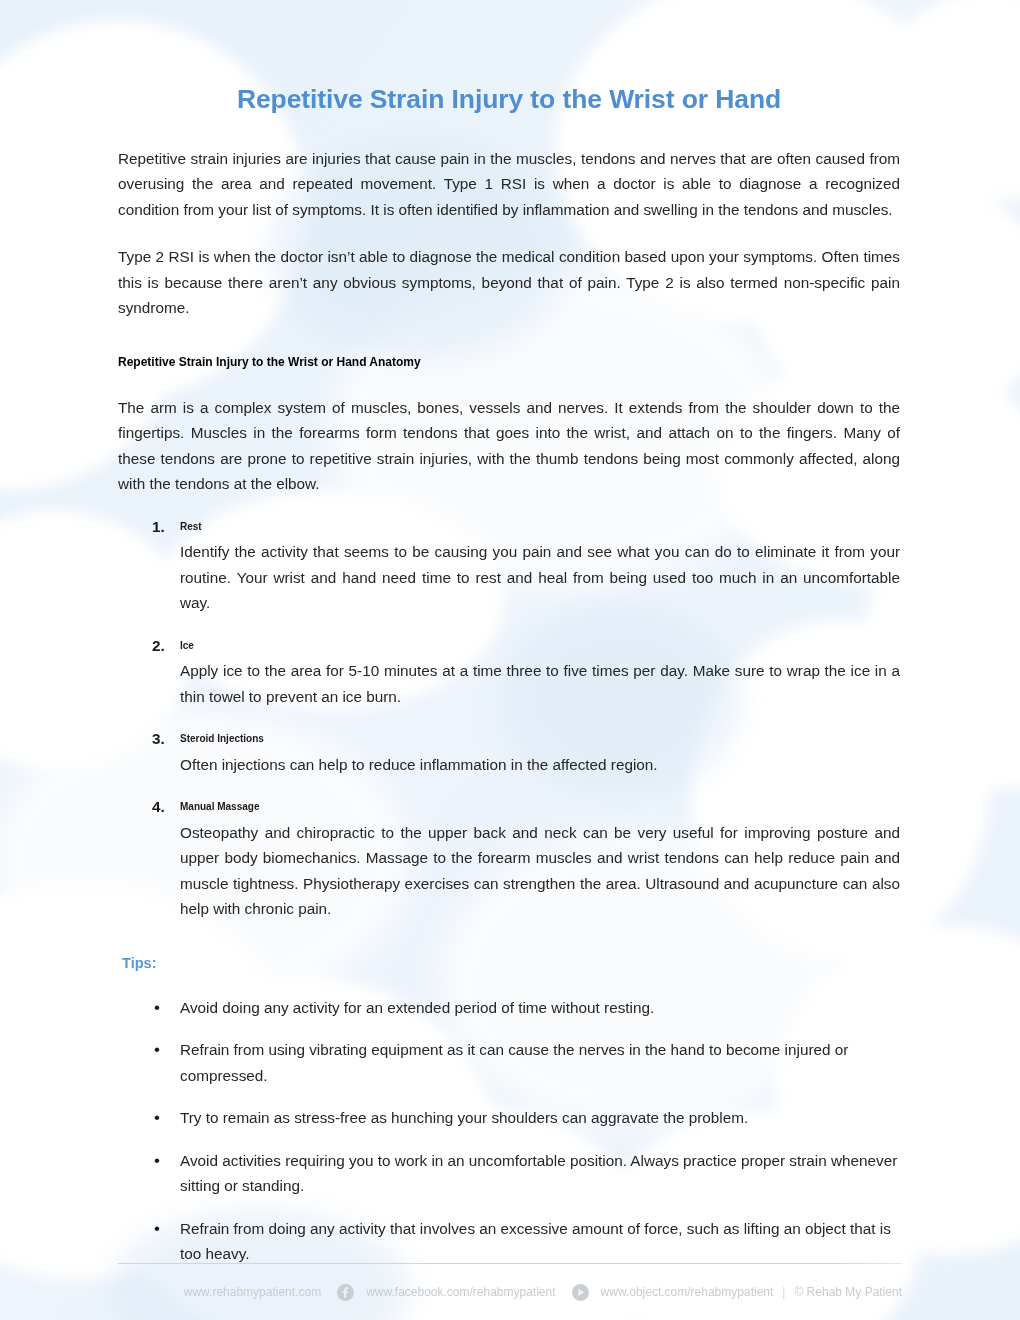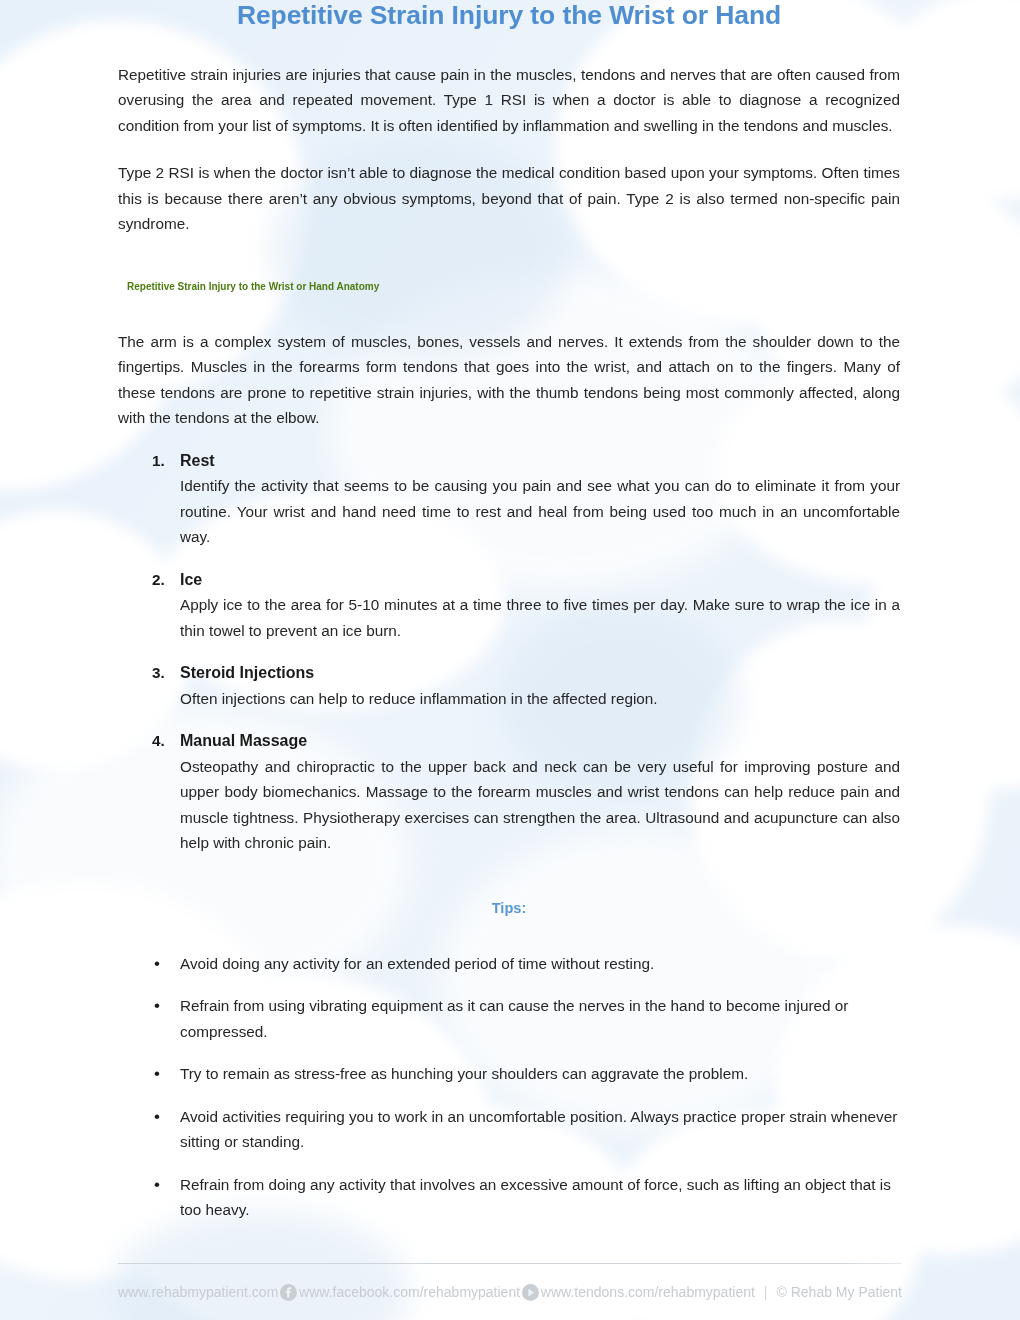--- a/index.html
+++ b/index.html
@@ -37,6 +37,7 @@
 
   .doc-title {
     margin: 0;
+    padding-top: 84px;
     text-align: center;
     font-size: 26.5px;
     font-weight: bold;

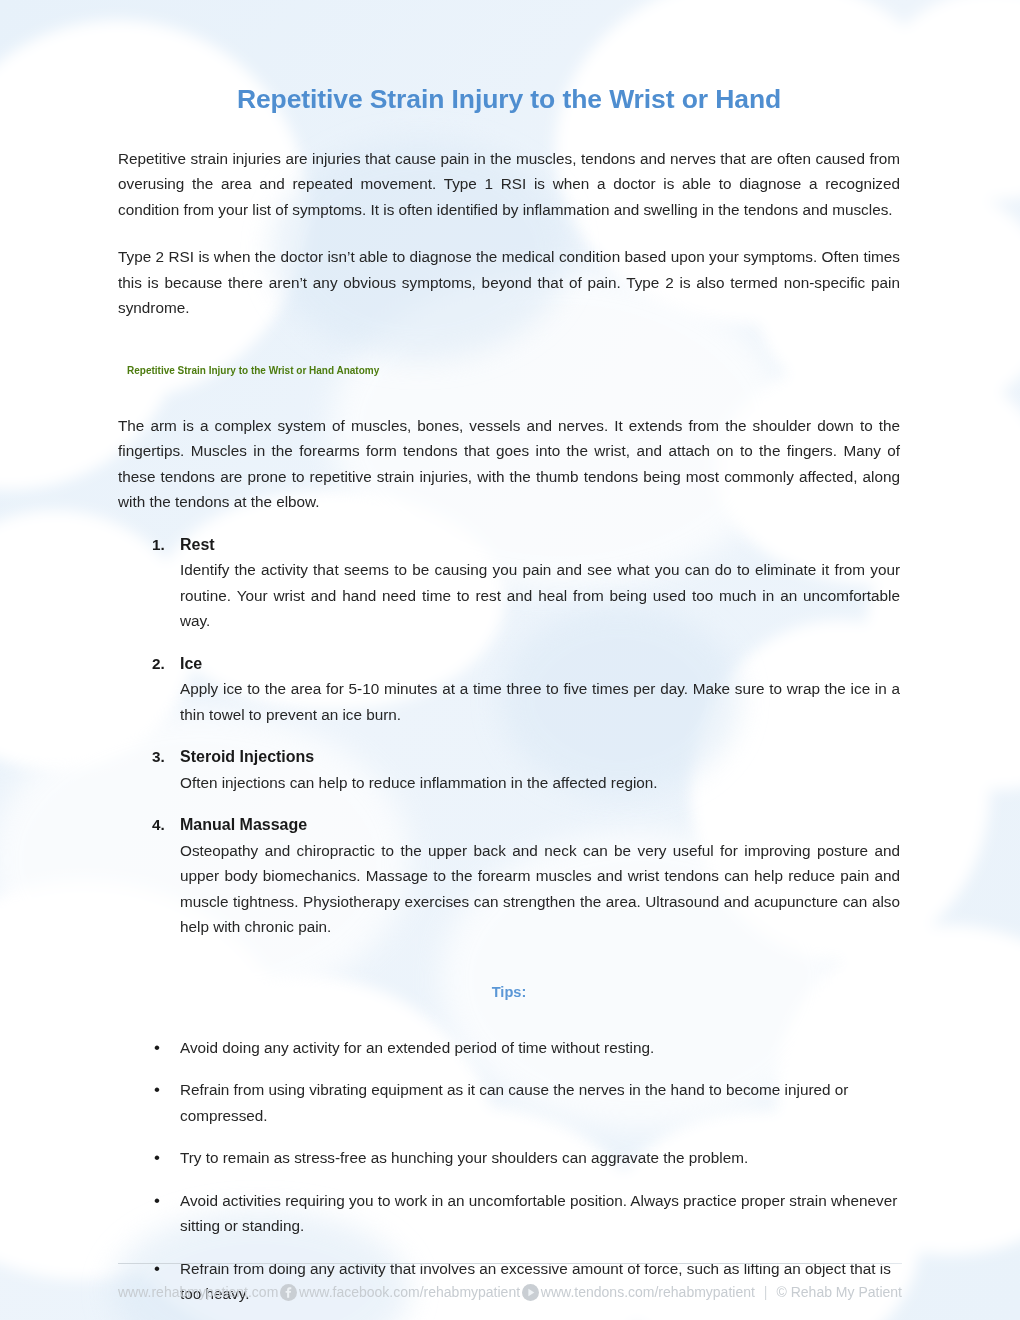--- a/index.html
+++ b/index.html
@@ -58,11 +58,11 @@
   .body-para.first { padding-top: 30px; }
 
   .section-heading {
-    margin: 9px;
+    margin: 0;
     padding-top: 30px;
-    font-size: 10px;
-    font-weight: bold;
-    color: #4d7c0f;
+    font-size: 12px;
+    font-weight: bold;
+    color: #000000;
     line-height: 22px;
   }
 

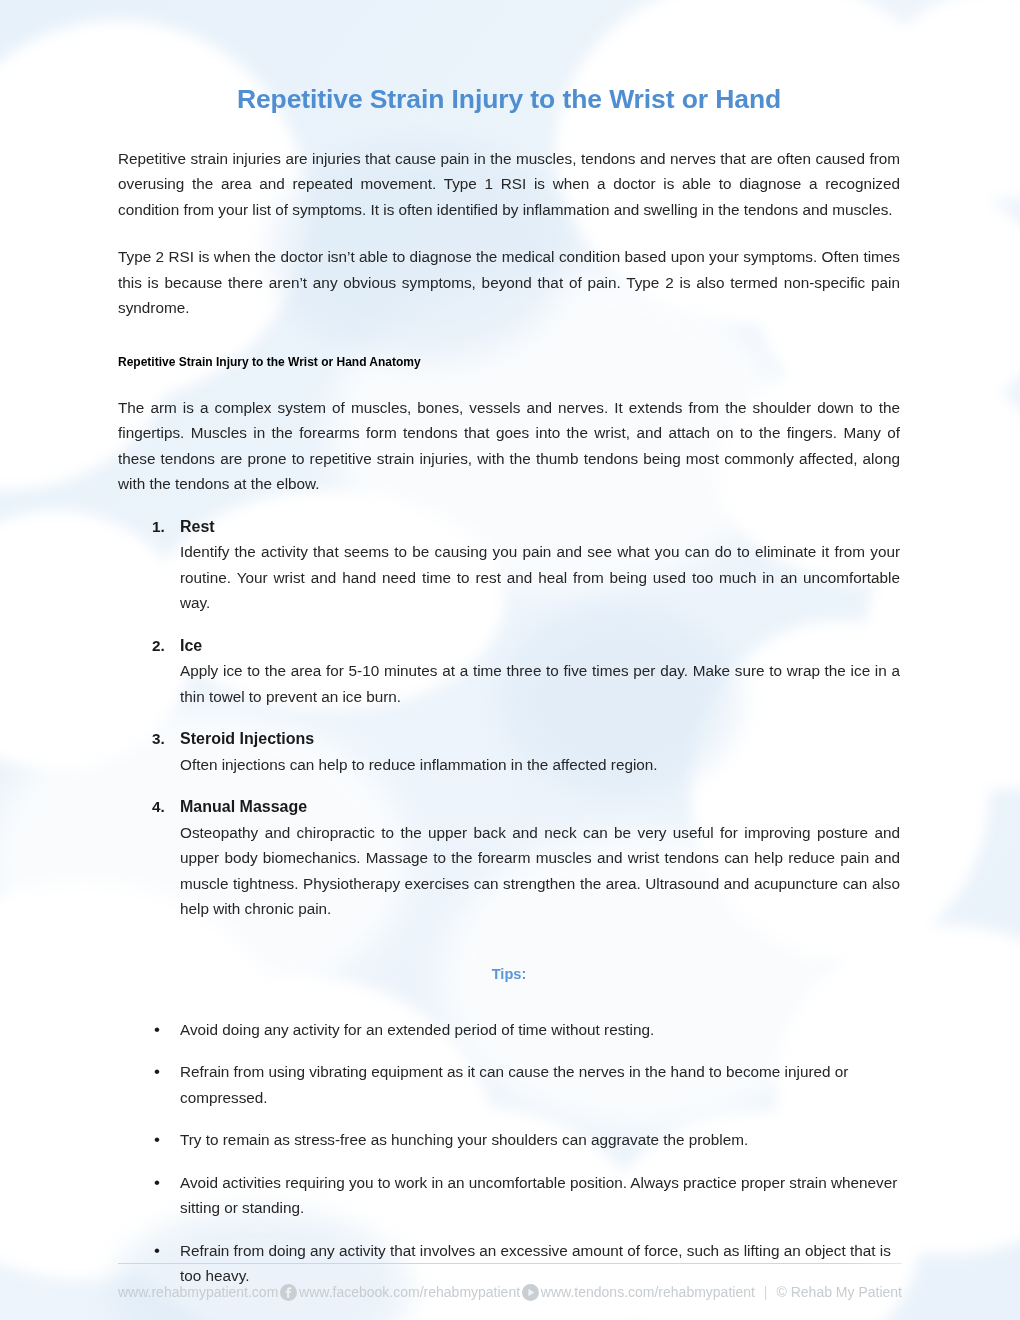--- a/index.html
+++ b/index.html
@@ -97,7 +97,7 @@
     line-height: 25.5px;
   }
   .treat-term {
-    font-size: 16px;
+    font-size: 10px;
     font-weight: bold;
     color: #1a1a1a;
     line-height: 25.5px;

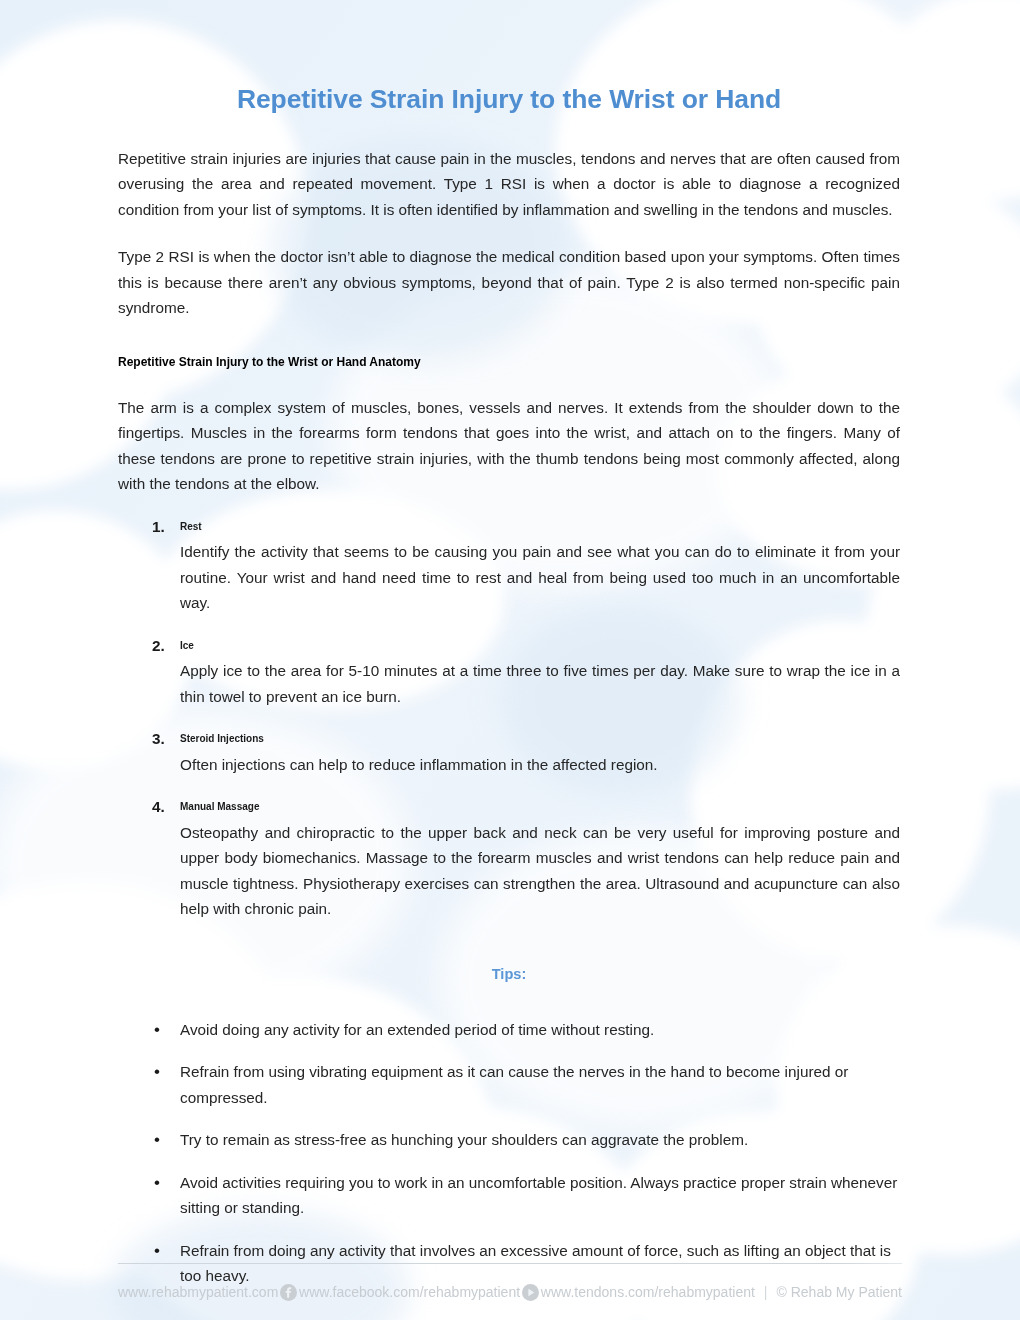--- a/index.html
+++ b/index.html
@@ -67,13 +67,12 @@
   }
 
   .tips-heading {
-    margin: 15px;
+    margin: 4px;
     padding-top: 26px;
     font-size: 14.6px;
     font-weight: bold;
     color: #5b97d6;
     line-height: 22px;
-    text-align: center;
   }
 
   

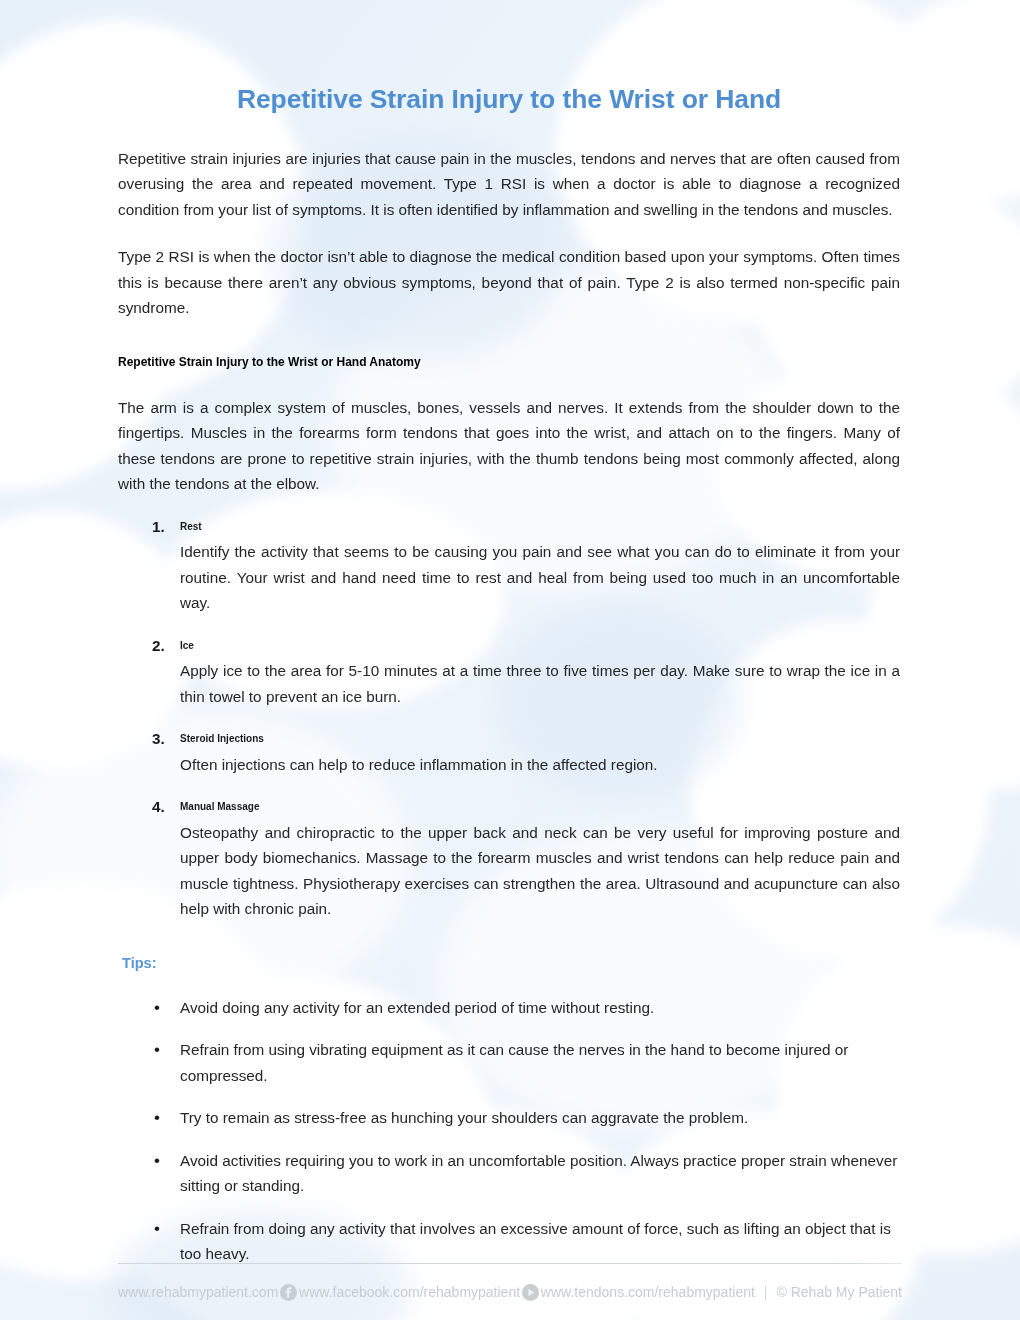--- a/index.html
+++ b/index.html
@@ -152,9 +152,10 @@
     display: flex;
     align-items: center;
     height: 56px;
-    font-size: 14px;
+    font-size: 12px;
     color: #c7ccd1;
     white-space: nowrap;
+    justify-content: flex-end;
   }
   .footer-text { color: #c7ccd1; }
   .footer-gap-sm { width: 12px; display: inline-block; }

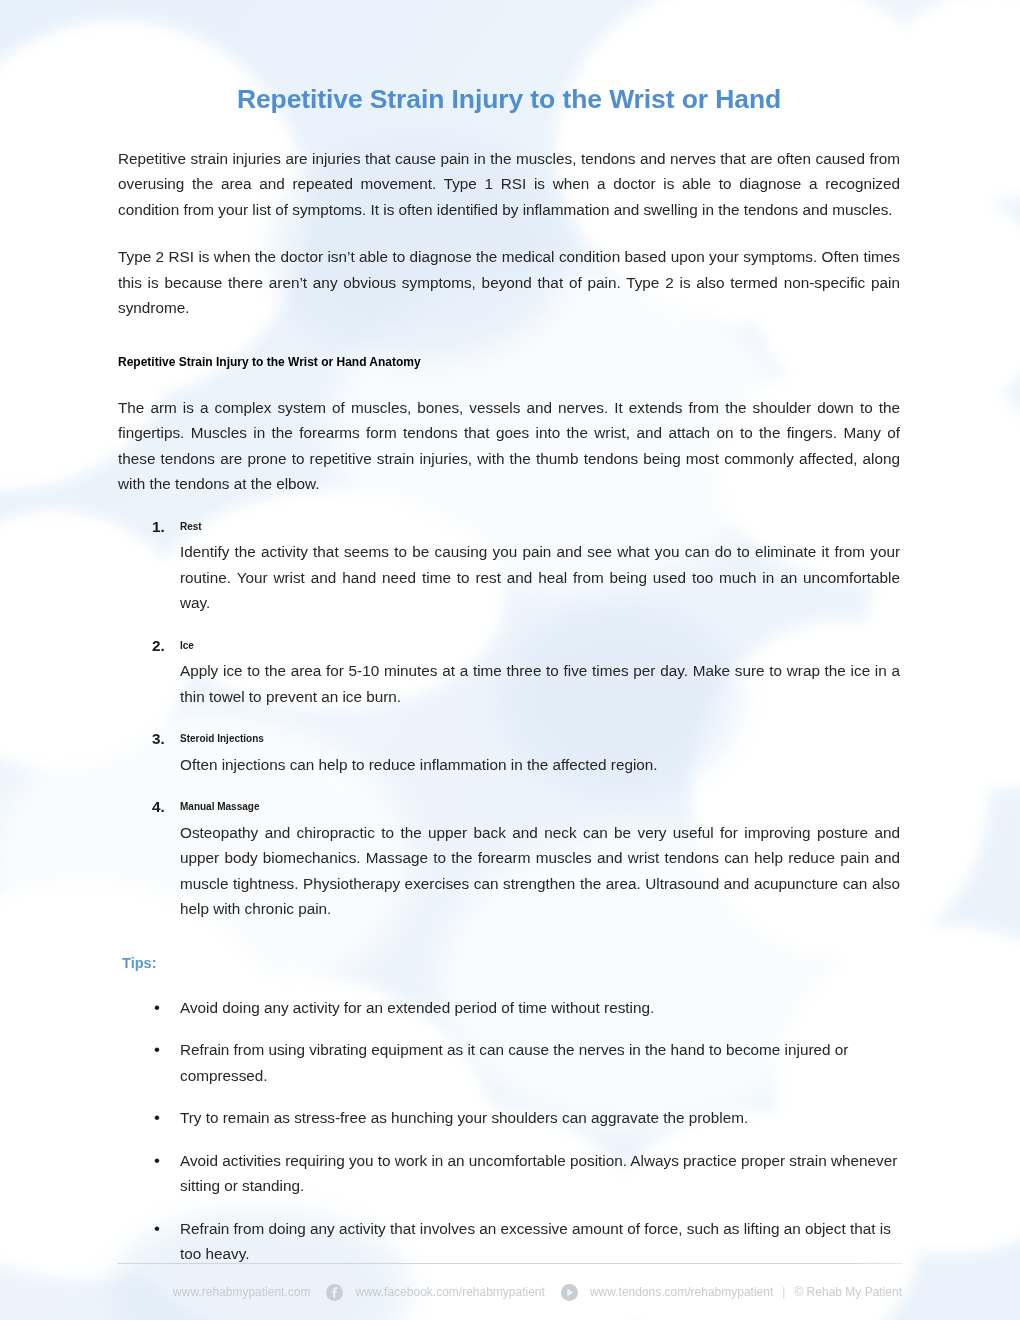--- a/index.html
+++ b/index.html
@@ -323,7 +323,7 @@
 
     <span class="footer-gap-sm"></span>
 
-    <span class="footer-text">www.tendons.com/rehabmypatient</span>
+    <span class="footer-text">www.object.com/rehabmypatient</span>
 
     <span class="footer-sep">|</span>
 

